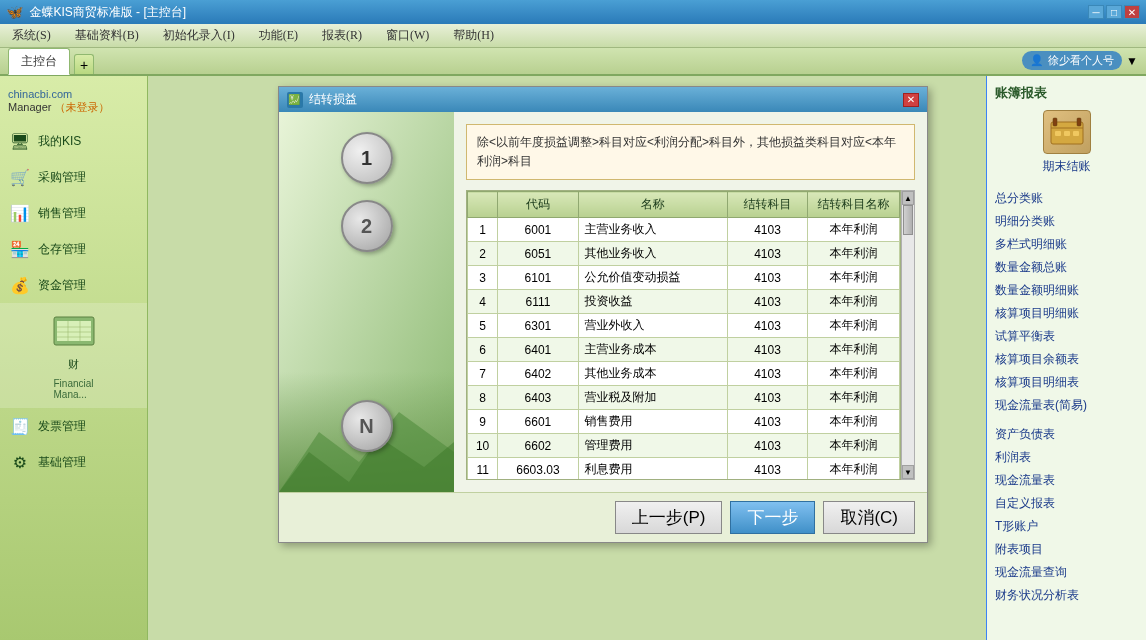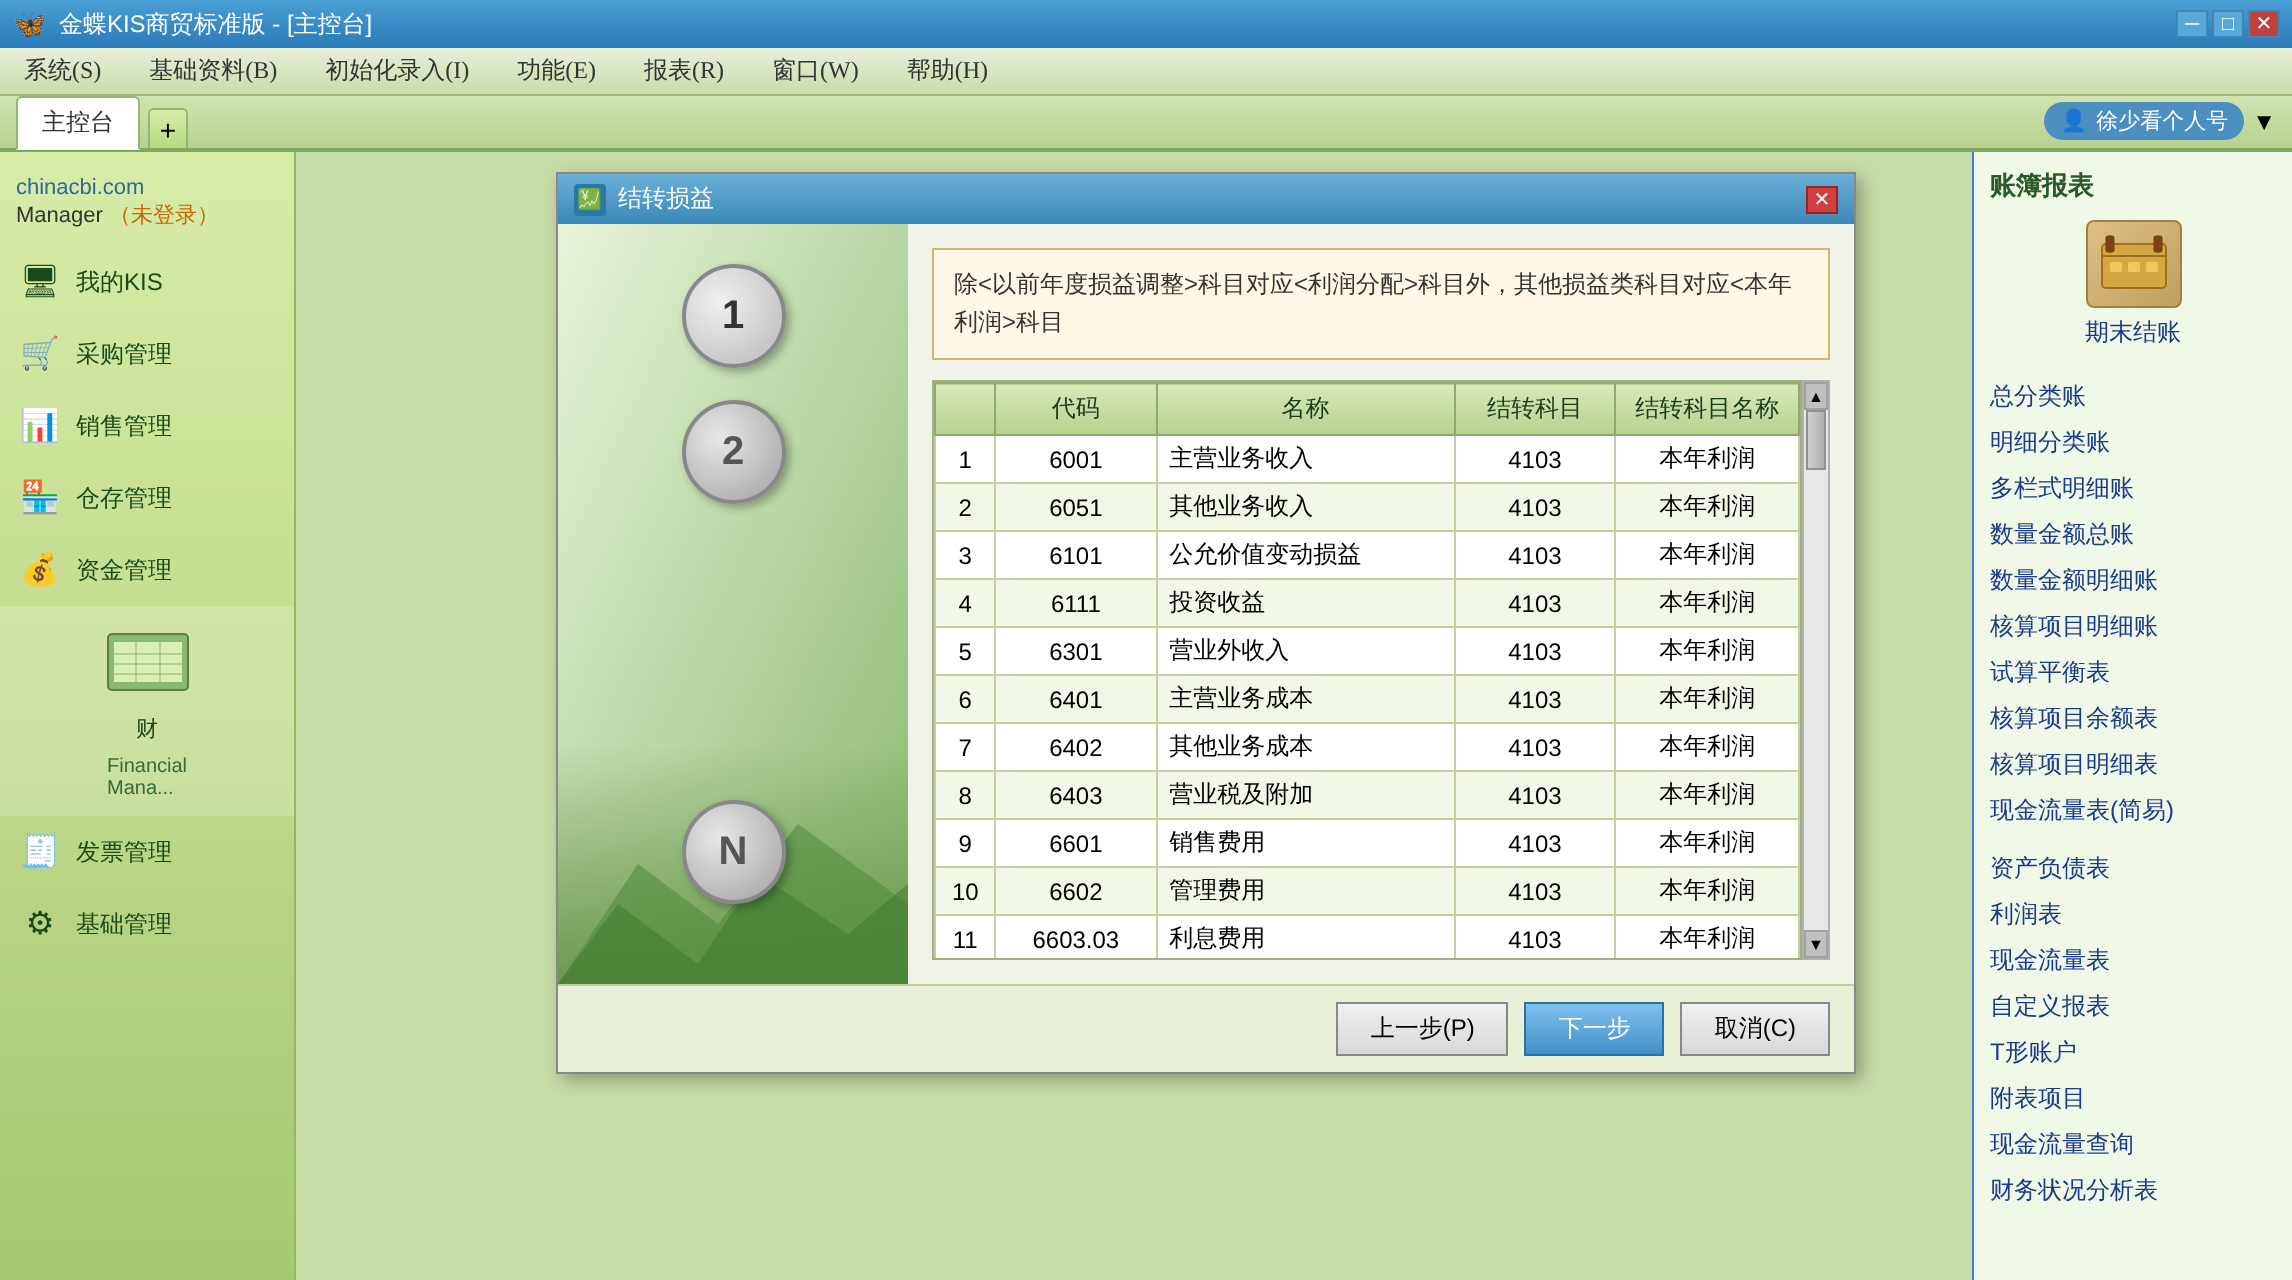--- a/index.html
+++ b/index.html
@@ -345,7 +345,7 @@
       border: 1px solid #888;
       background: linear-gradient(to bottom, #f0f0f0, #d8d8d8);
       cursor: pointer;
-      font-size: 12px;
+      font-size: 17px;
       font-family: "SimHei", "Microsoft YaHei", sans-serif;
     }
     .dialog-btn.primary {

